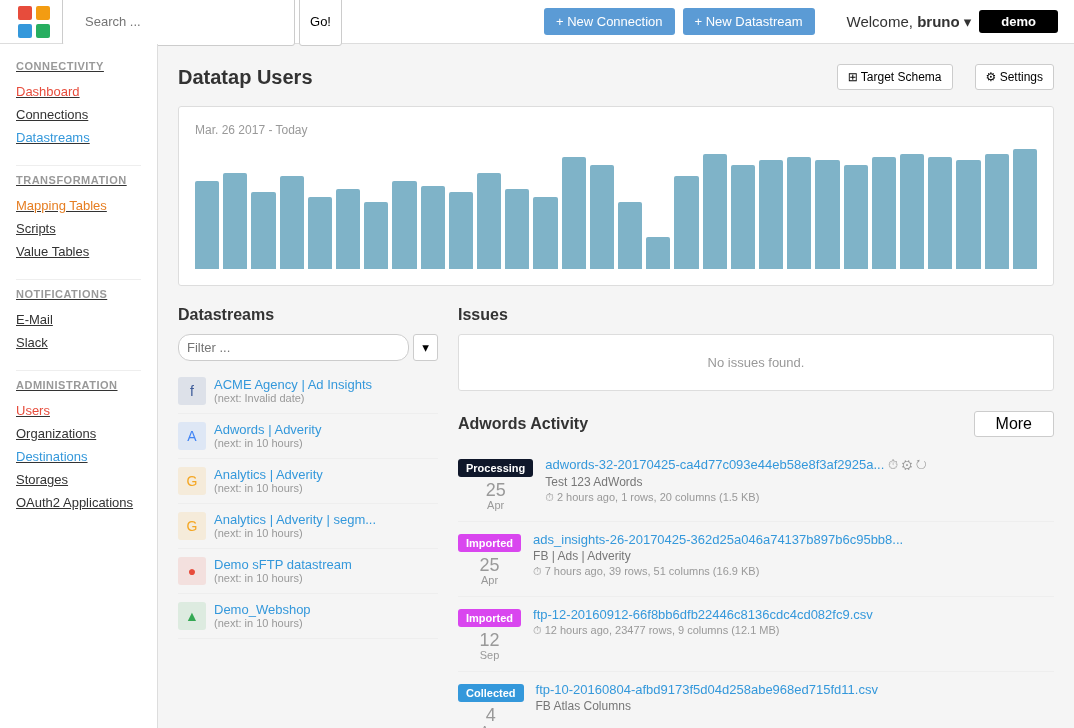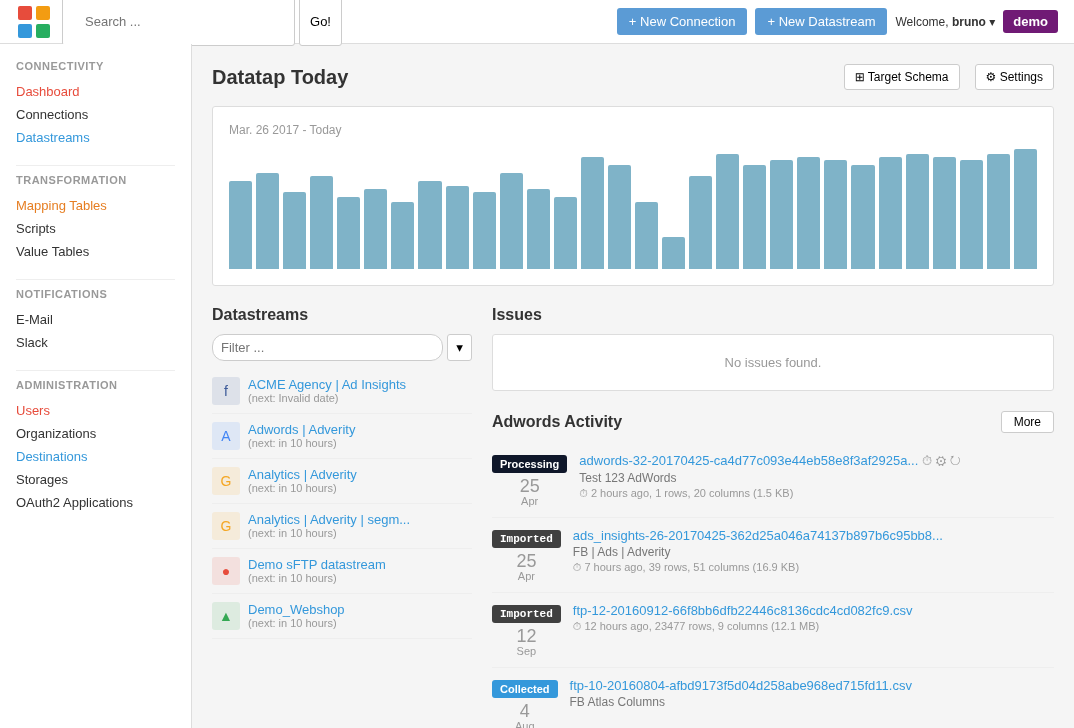--- a/index.html
+++ b/index.html
@@ -14,7 +14,7 @@
     .header-right { margin-left: auto; display: flex; align-items: center; gap: 8px; }
     .btn-new-connection { background: #5b9bd5; color: #fff; border: none; border-radius: 3px; padding: 6px 12px; cursor: pointer; font-size: 13px; }
     .btn-new-datastream { background: #5b9bd5; color: #fff; border: none; border-radius: 3px; padding: 6px 12px; cursor: pointer; font-size: 13px; }
-    .welcome-text { font-size: 12px; }
+    .welcome-text { font-size: 15px; margin-left: 24px; }
     .welcome-text strong { font-weight: 600; }
     .demo-badge { background: #701a75; color: #fff; border-radius: 3px; padding: 4px 10px; font-size: 13px; font-weight: 600; }
 

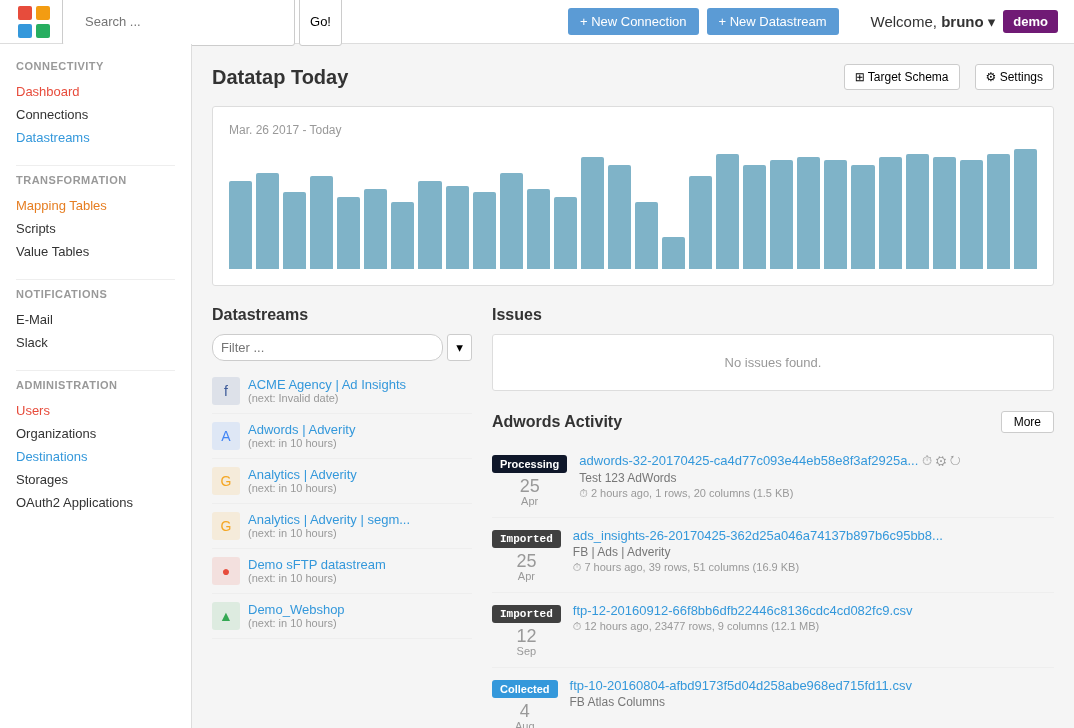--- a/index.html
+++ b/index.html
@@ -16,7 +16,7 @@
     .btn-new-datastream { background: #5b9bd5; color: #fff; border: none; border-radius: 3px; padding: 6px 12px; cursor: pointer; font-size: 13px; }
     .welcome-text { font-size: 15px; margin-left: 24px; }
     .welcome-text strong { font-weight: 600; }
-    .demo-badge { background: #701a75; color: #fff; border-radius: 3px; padding: 4px 10px; font-size: 13px; font-weight: 600; }
+    .demo-badge { background: #000000; color: #fff; border-radius: 3px; padding: 4px 22px; font-size: 13px; font-weight: 600; }
 
     
     .layout { display: flex; height: calc(100vh - 44px); }

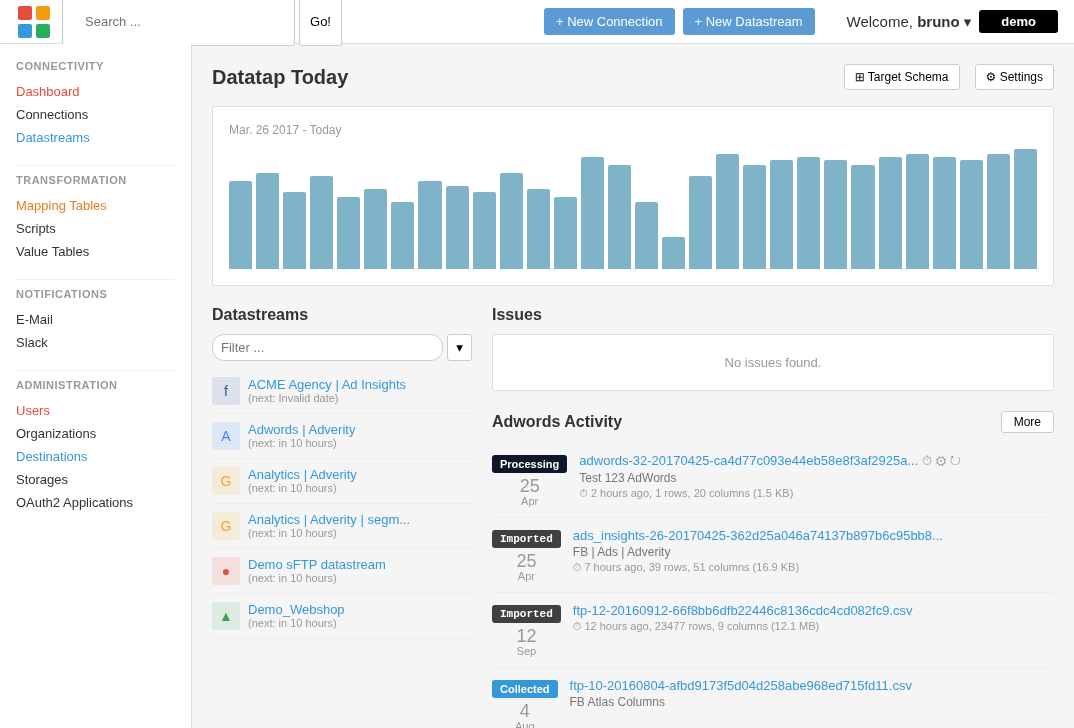--- a/index.html
+++ b/index.html
@@ -22,7 +22,7 @@
     .layout { display: flex; height: calc(100vh - 44px); }
 
     
-    .sidebar { width: 192px; background: #fff; border-right: 1px solid #ddd; padding: 16px 0; overflow-y: auto; flex-shrink: 0; }
+    .sidebar { width: 158px; background: #fff; border-right: 1px solid #ddd; padding: 16px 0; overflow-y: auto; flex-shrink: 0; text-decoration: underline; }
     .sidebar-section { margin-bottom: 16px; padding: 0 16px; }
     .sidebar-section-title { font-size: 11px; font-weight: 700; color: #999; letter-spacing: 0.5px; text-transform: uppercase; margin-bottom: 8px; }
     .sidebar-item { display: block; padding: 4px 0; font-size: 13px; color: #333; text-decoration: none; cursor: pointer; }

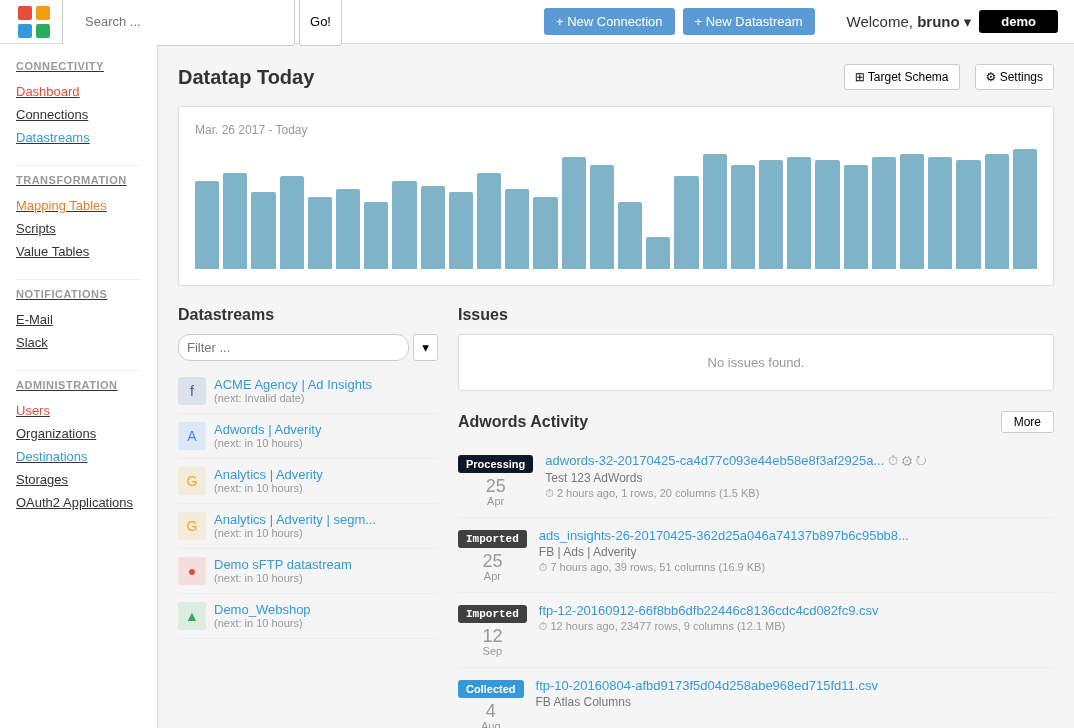--- a/index.html
+++ b/index.html
@@ -145,7 +145,7 @@
 
   <main class="main">
     <div class="main-header">
-      <h1 class="page-title">Datatap Today</h1>
+      <h1 class="page-title">Datatap Users</h1>
       <div class="main-header-btns">
         <button class="btn-target-schema">⊞ Target Schema</button>
         <button class="btn-settings">⚙ Settings</button>

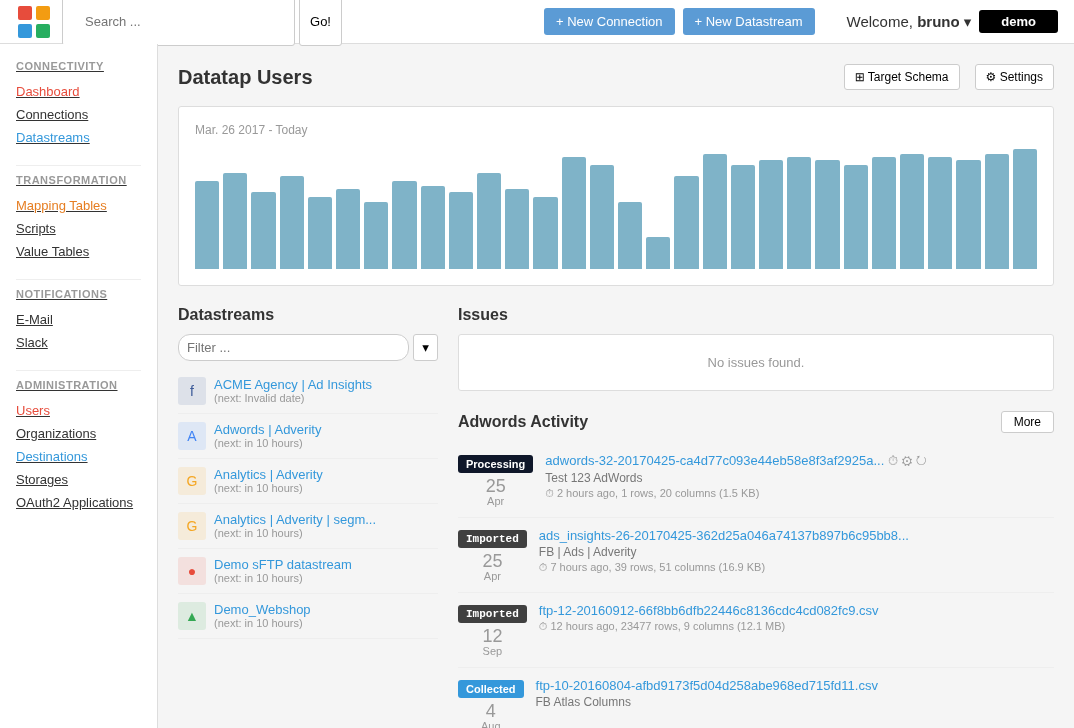--- a/index.html
+++ b/index.html
@@ -35,7 +35,7 @@
     .main { flex: 1; overflow-y: auto; padding: 20px; }
     .main-header { display: flex; align-items: center; justify-content: space-between; margin-bottom: 16px; }
     .page-title { font-size: 20px; font-weight: 600; }
-    .main-header-btns { display: flex; gap: 15px; }
+    .main-header-btns { display: flex; gap: 22px; }
     .btn-target-schema { background: #fff; border: 1px solid #ccc; border-radius: 3px; padding: 5px 10px; font-size: 12px; cursor: pointer; }
     .btn-settings { background: #fff; border: 1px solid #ccc; border-radius: 3px; padding: 5px 10px; font-size: 12px; cursor: pointer; }
 

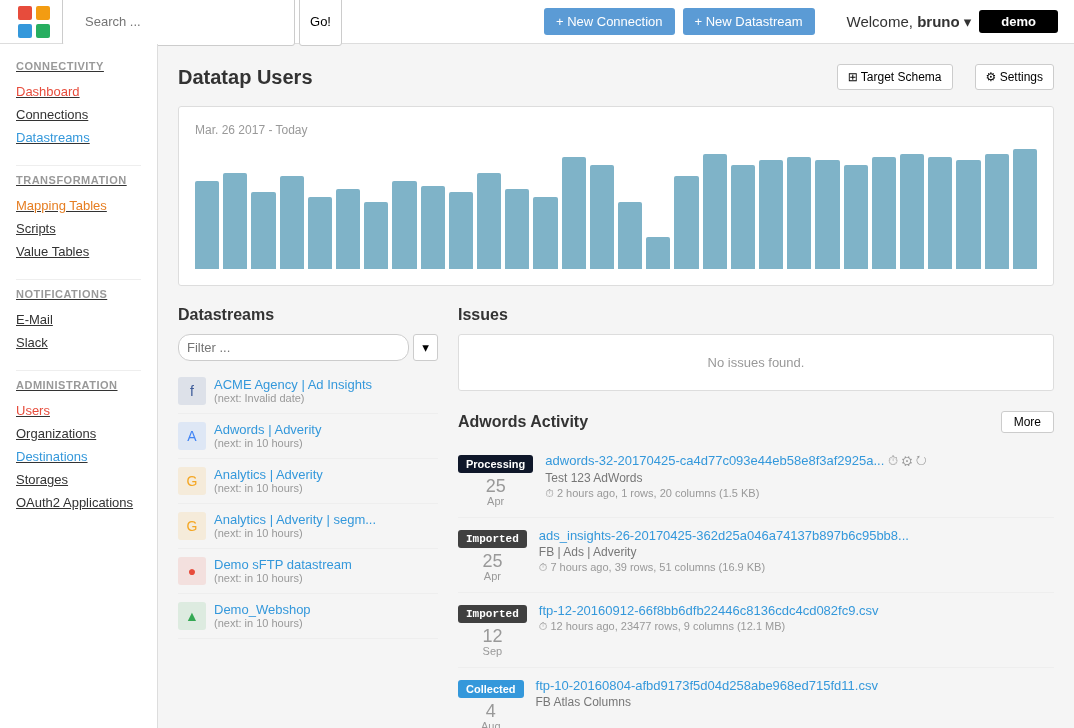--- a/index.html
+++ b/index.html
@@ -67,7 +67,7 @@
 
     .activity-header { display: flex; align-items: center; justify-content: space-between; margin-bottom: 10px; }
     .activity-title { font-size: 16px; font-weight: 600; }
-    .btn-more { background: #fff; border: 1px solid #ccc; border-radius: 3px; padding: 3px 12px; font-size: 12px; cursor: pointer; }
+    .btn-more { background: #fff; border: 1px solid #ccc; border-radius: 3px; padding: 3px 21px; font-size: 16px; cursor: pointer; }
 
     .activity-item { display: flex; gap: 12px; padding: 10px 0; border-bottom: 1px solid #eee; align-items: flex-start; }
     .activity-badge { border-radius: 3px; padding: 3px 8px; font-size: 11px; font-weight: 600; color: #fff; white-space: nowrap; flex-shrink: 0; margin-top: 2px; }

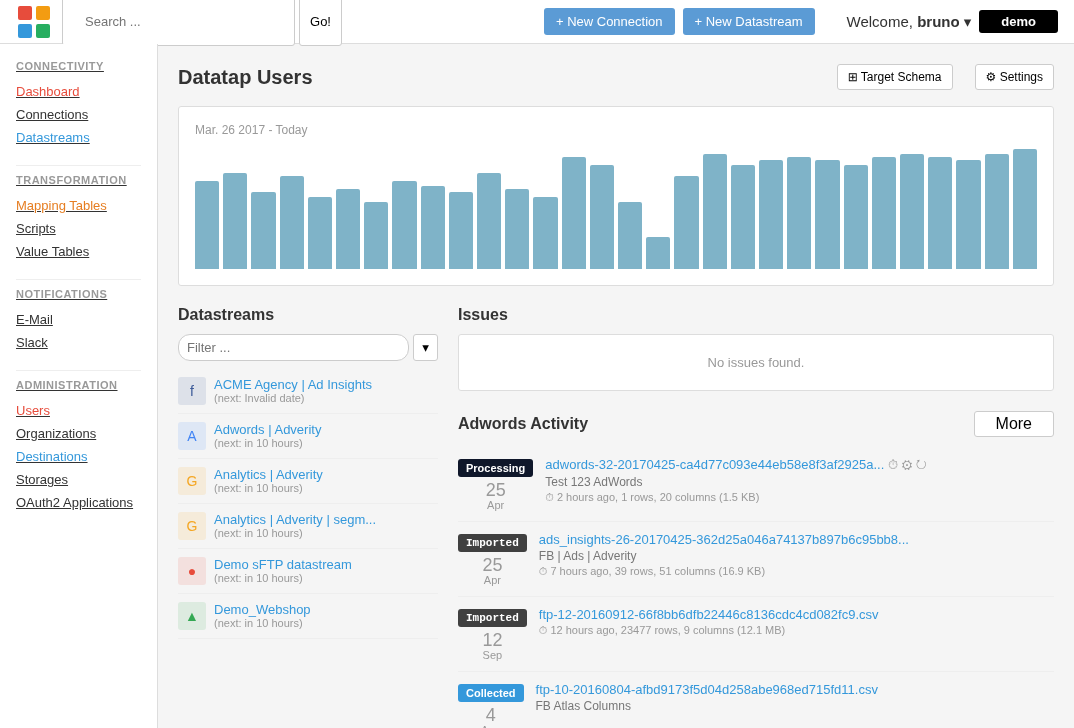--- a/index.html
+++ b/index.html
@@ -72,7 +72,7 @@
     .activity-item { display: flex; gap: 12px; padding: 10px 0; border-bottom: 1px solid #eee; align-items: flex-start; }
     .activity-badge { border-radius: 3px; padding: 3px 8px; font-size: 11px; font-weight: 600; color: #fff; white-space: nowrap; flex-shrink: 0; margin-top: 2px; }
     .badge-processing { background: #0f172a; }
-    .badge-imported { background: #404040; font-family: Liberation Mono, monospace; }
+    .badge-imported { background: #d946ef; }
     .badge-collected { background: #3498db; }
     .activity-date { font-size: 11px; color: #999; text-align: center; min-width: 36px; flex-shrink: 0; }
     .activity-date .day { font-size: 18px; font-weight: 300; line-height: 1; }

